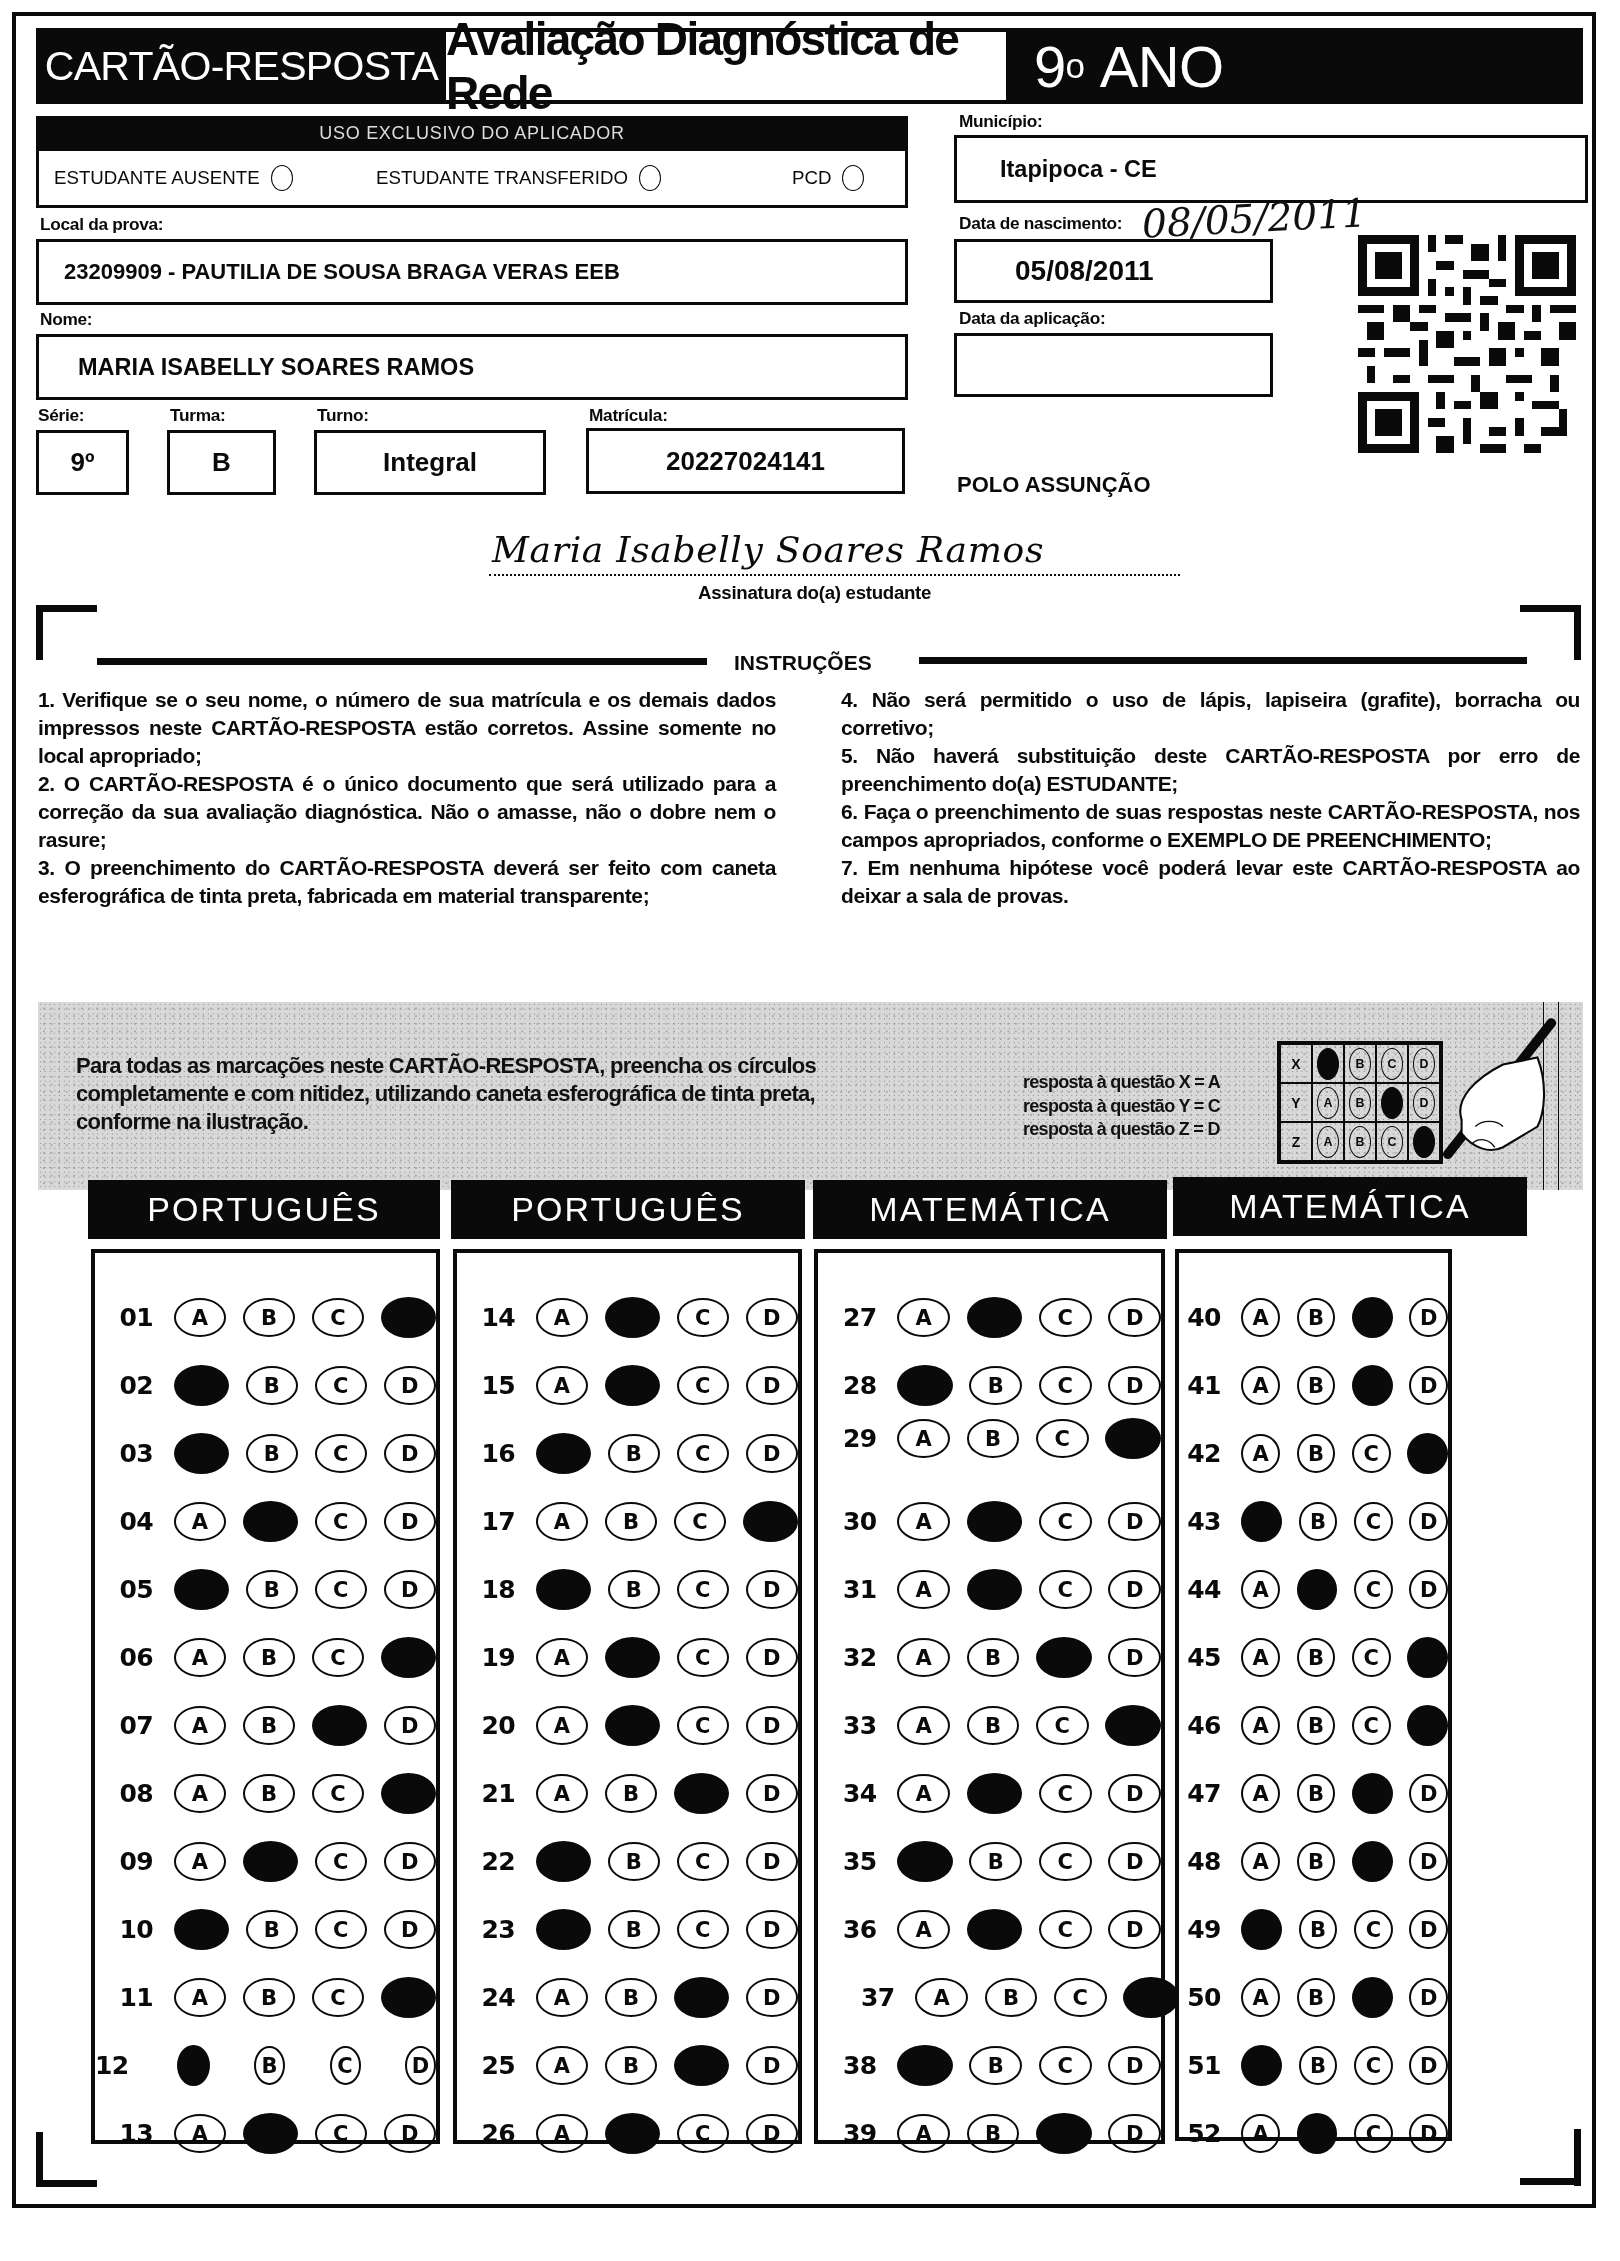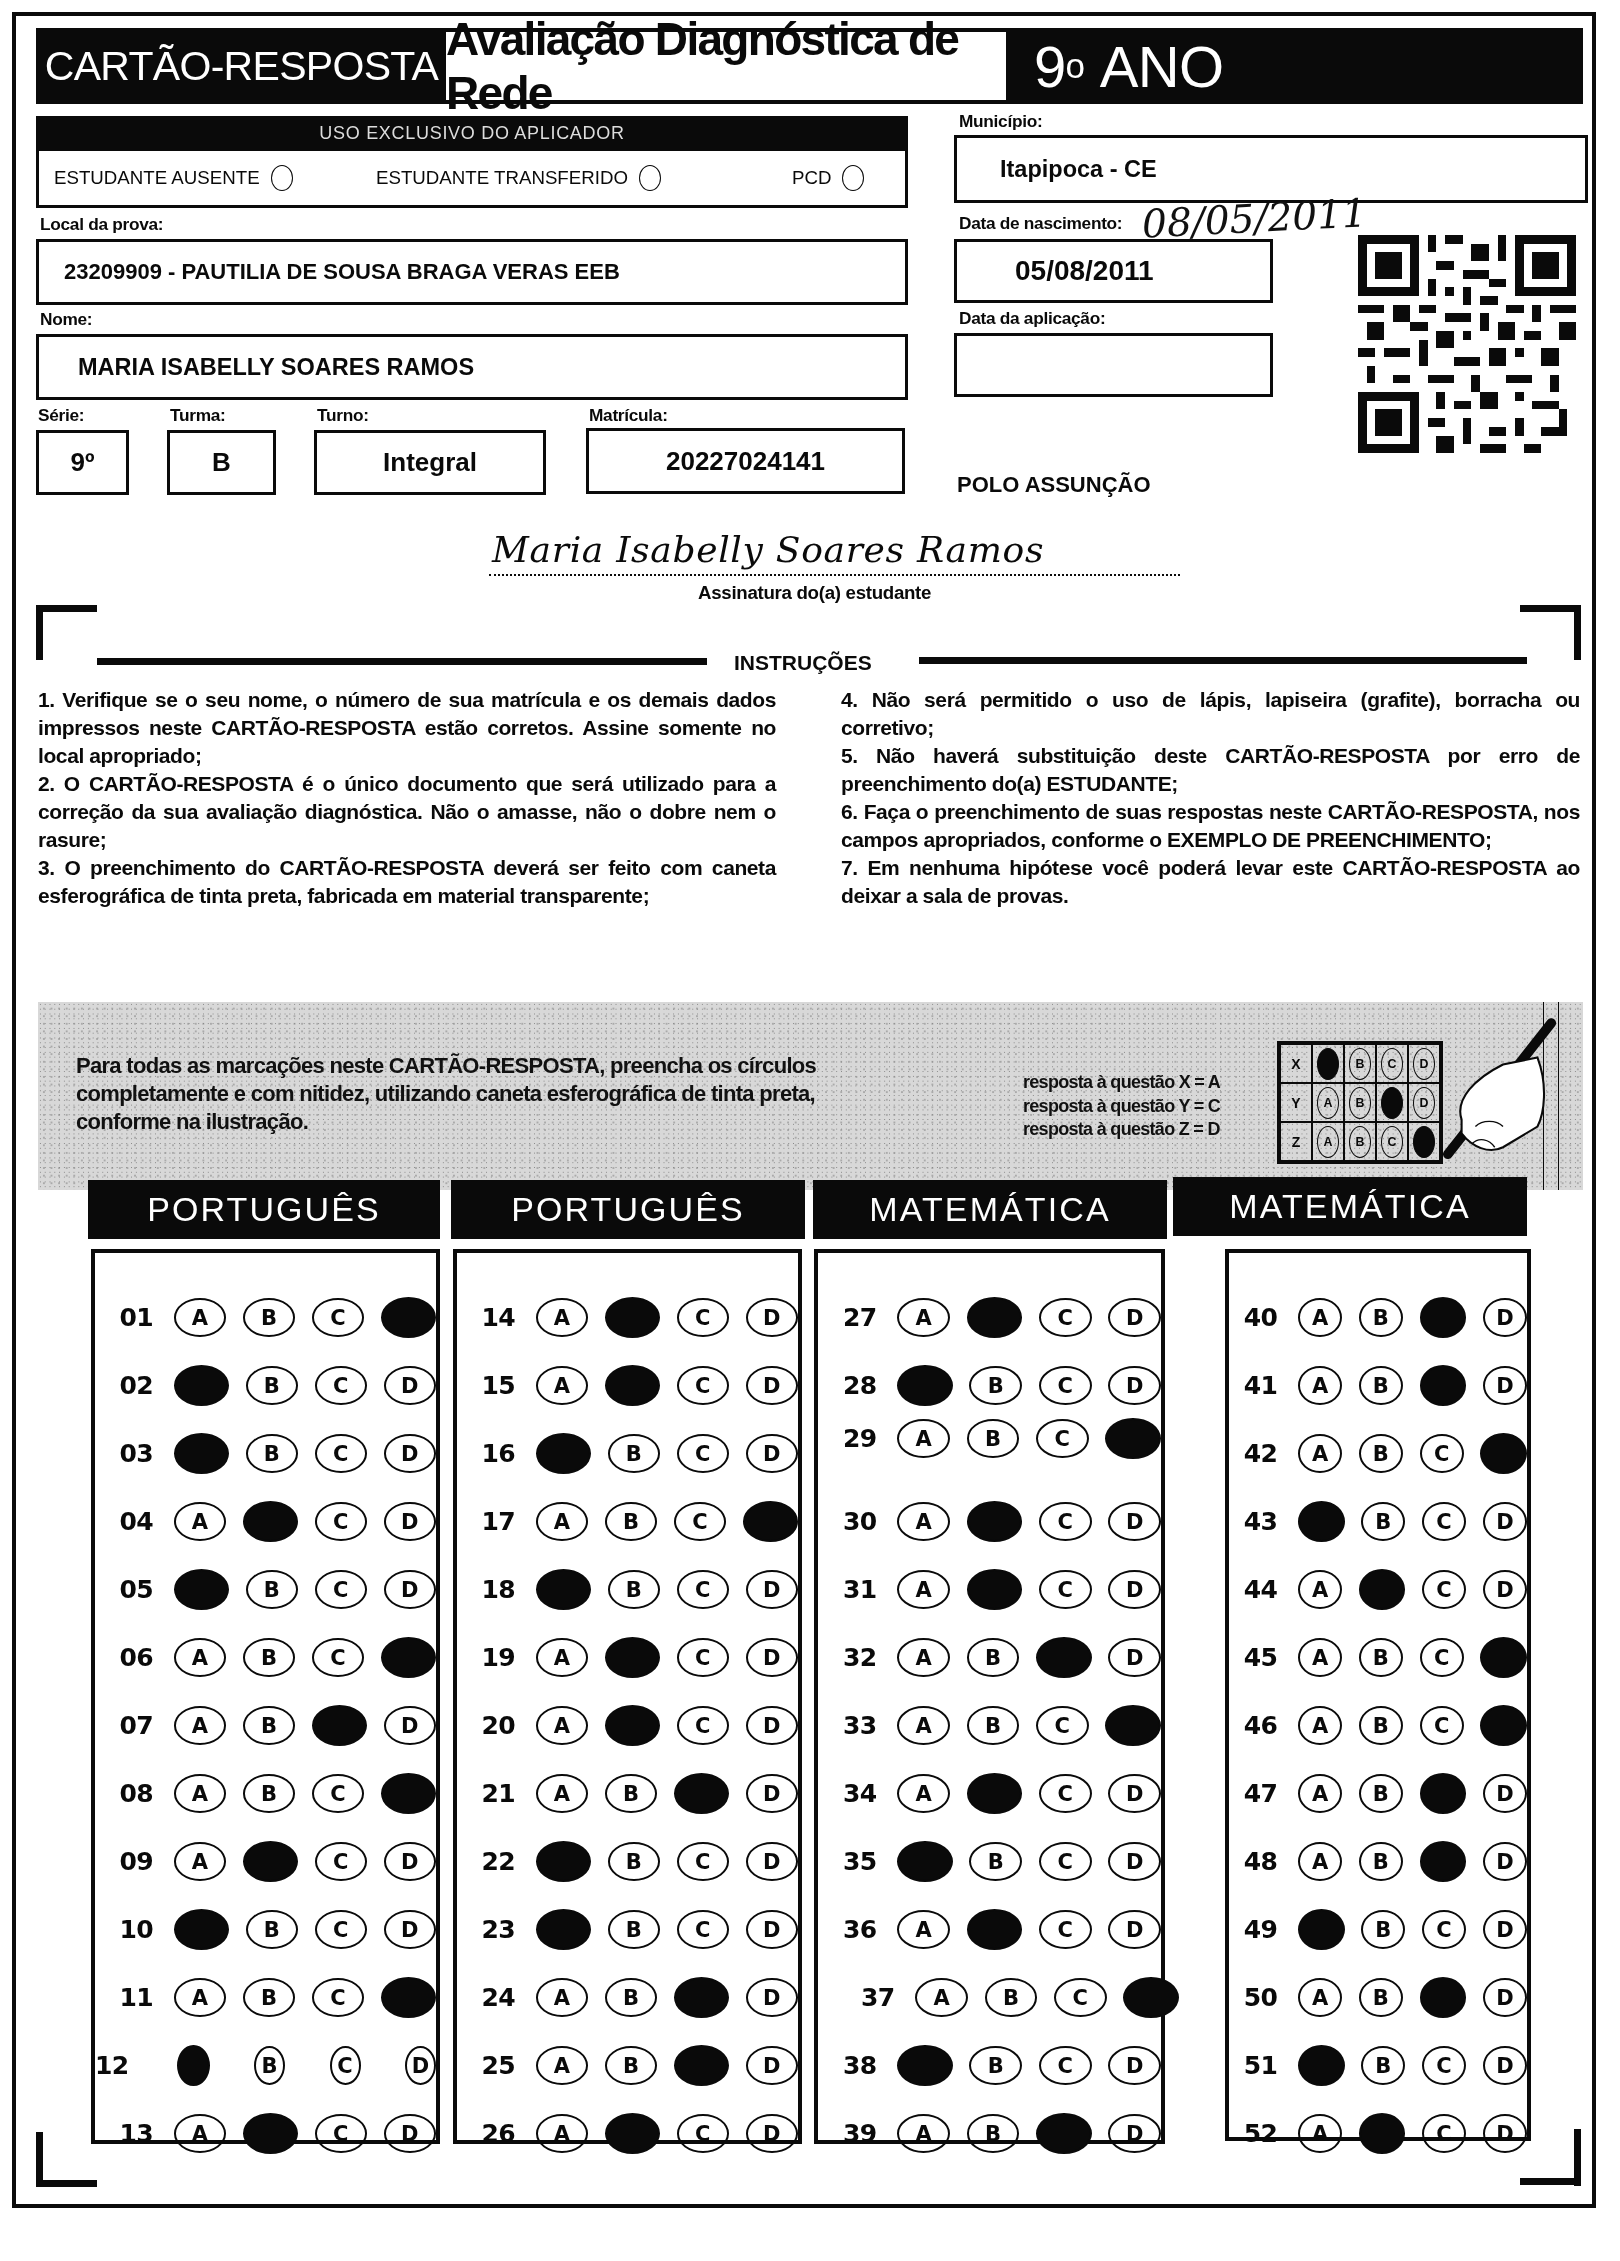--- a/index.html
+++ b/index.html
@@ -591,7 +591,7 @@
     <div class="abs subj-head" style="left: 1173px; top: 1177px; width: 354px;">
       <span>MATEMÁTICA</span>
     </div>
-    <div class="abs subj-box" style="left: 1225px; top: 1249px; width: 306px; height: 892px;">
+    <div class="abs subj-box" style="left: 1175px; top: 1249px; width: 277px; height: 892px;">
       <div class="row" style="top: 35px;">
         <span class="qnum">40</span>
         <span class="bubble">A</span>

